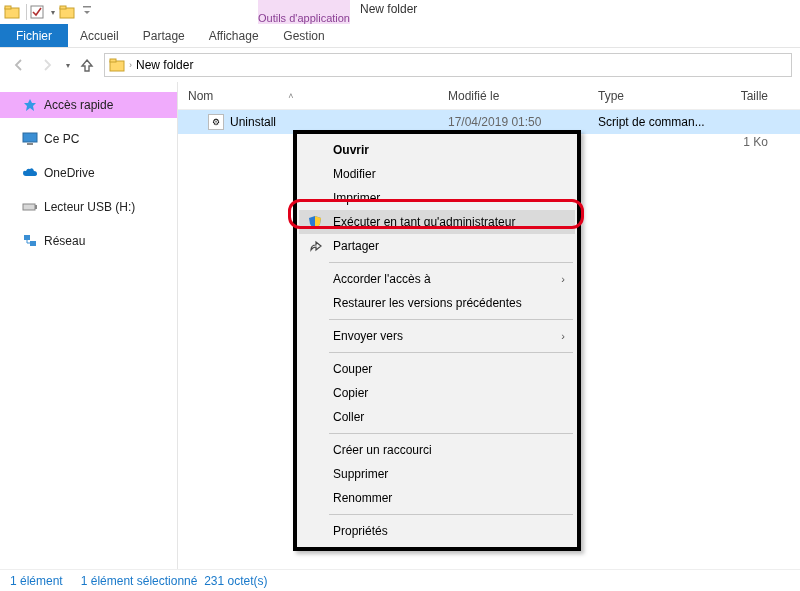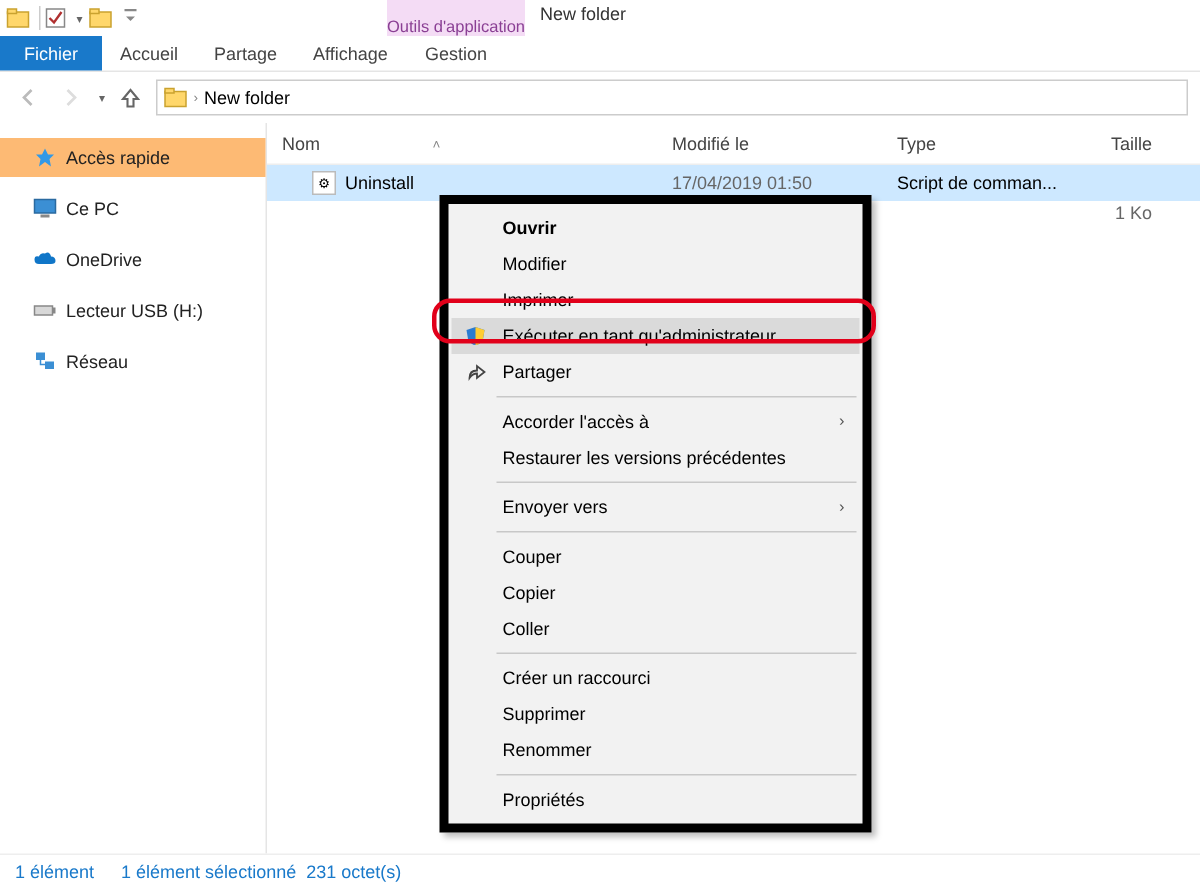--- a/index.html
+++ b/index.html
@@ -29,7 +29,7 @@
   .main { position: absolute; top: 82px; left: 0; right: 0; bottom: 22px; display: flex; }
   .sidebar { width: 178px; background: #fff; border-right: 1px solid #e5e5e5; padding-top: 10px; }
   .nav-item { height: 26px; display: flex; align-items: center; padding-left: 22px; gap: 6px; font-size: 12px; color: #222; }
-  .nav-item.selected { background: #fdba74; }
+  .nav-item.selected { background: #f0abfc; }
   .nav-item .navicon { width: 16px; height: 16px; display: inline-flex; align-items: center; justify-content: center; }
 
   .content { flex: 1; display: flex; flex-direction: column; }

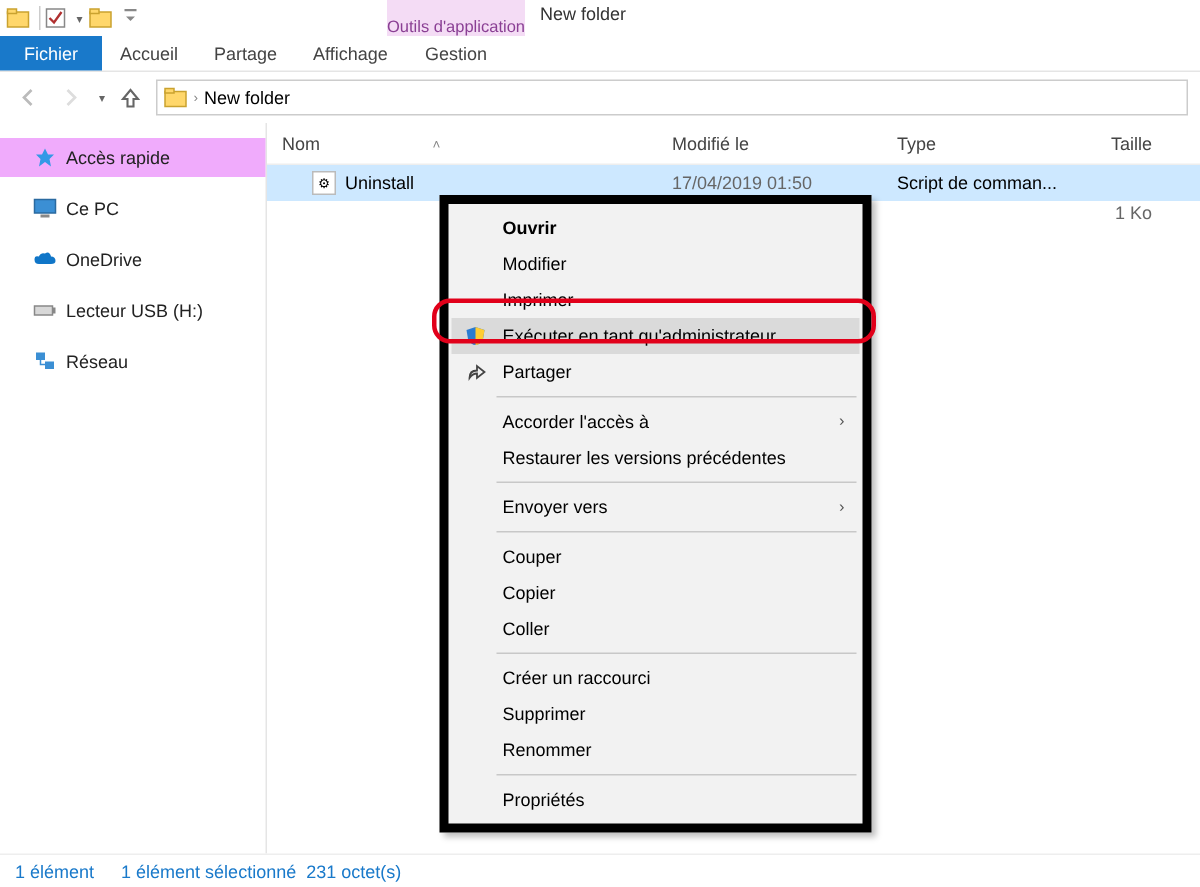--- a/index.html
+++ b/index.html
@@ -53,7 +53,7 @@
   .statusbar { position: absolute; bottom: 0; left: 0; right: 0; height: 22px; display: flex; align-items: center; padding: 0 10px; gap: 18px; color: #1979ca; font-size: 12px; border-top: 1px solid #eee; }
 
   
-  .context-menu { position: absolute; top: 130px; left: 293px; width: 288px; background: #f2f2f2; border: 6px solid #000000; box-shadow: 3px 3px 4px rgba(0,0,0,0.25); padding: 4px 2px; }
+  .context-menu { position: absolute; top: 130px; left: 293px; width: 288px; background: #f2f2f2; border: 4px solid #000000; box-shadow: 3px 3px 4px rgba(0,0,0,0.25); padding: 4px 2px; }
   .cm-item { height: 24px; display: flex; align-items: center; padding-left: 34px; padding-right: 10px; font-size: 12px; position: relative; color: #000; }
   .cm-item .arrow { margin-left: auto; color: #555; font-size: 11px; }
   .cm-item .cm-icon { position: absolute; left: 8px; width: 16px; height: 16px; display: flex; align-items: center; justify-content: center; }

